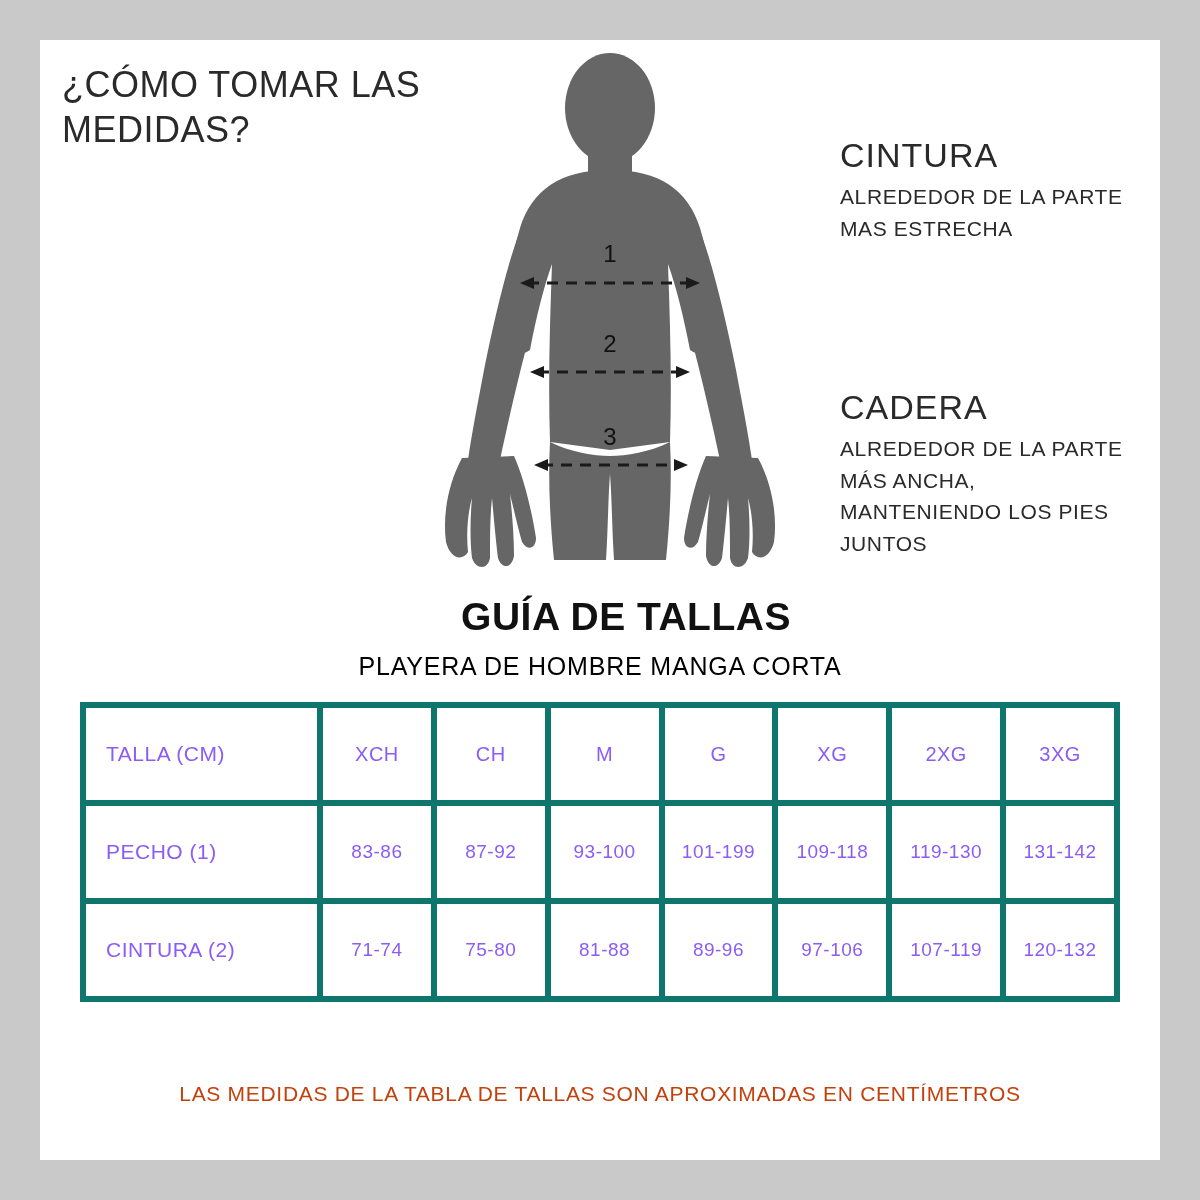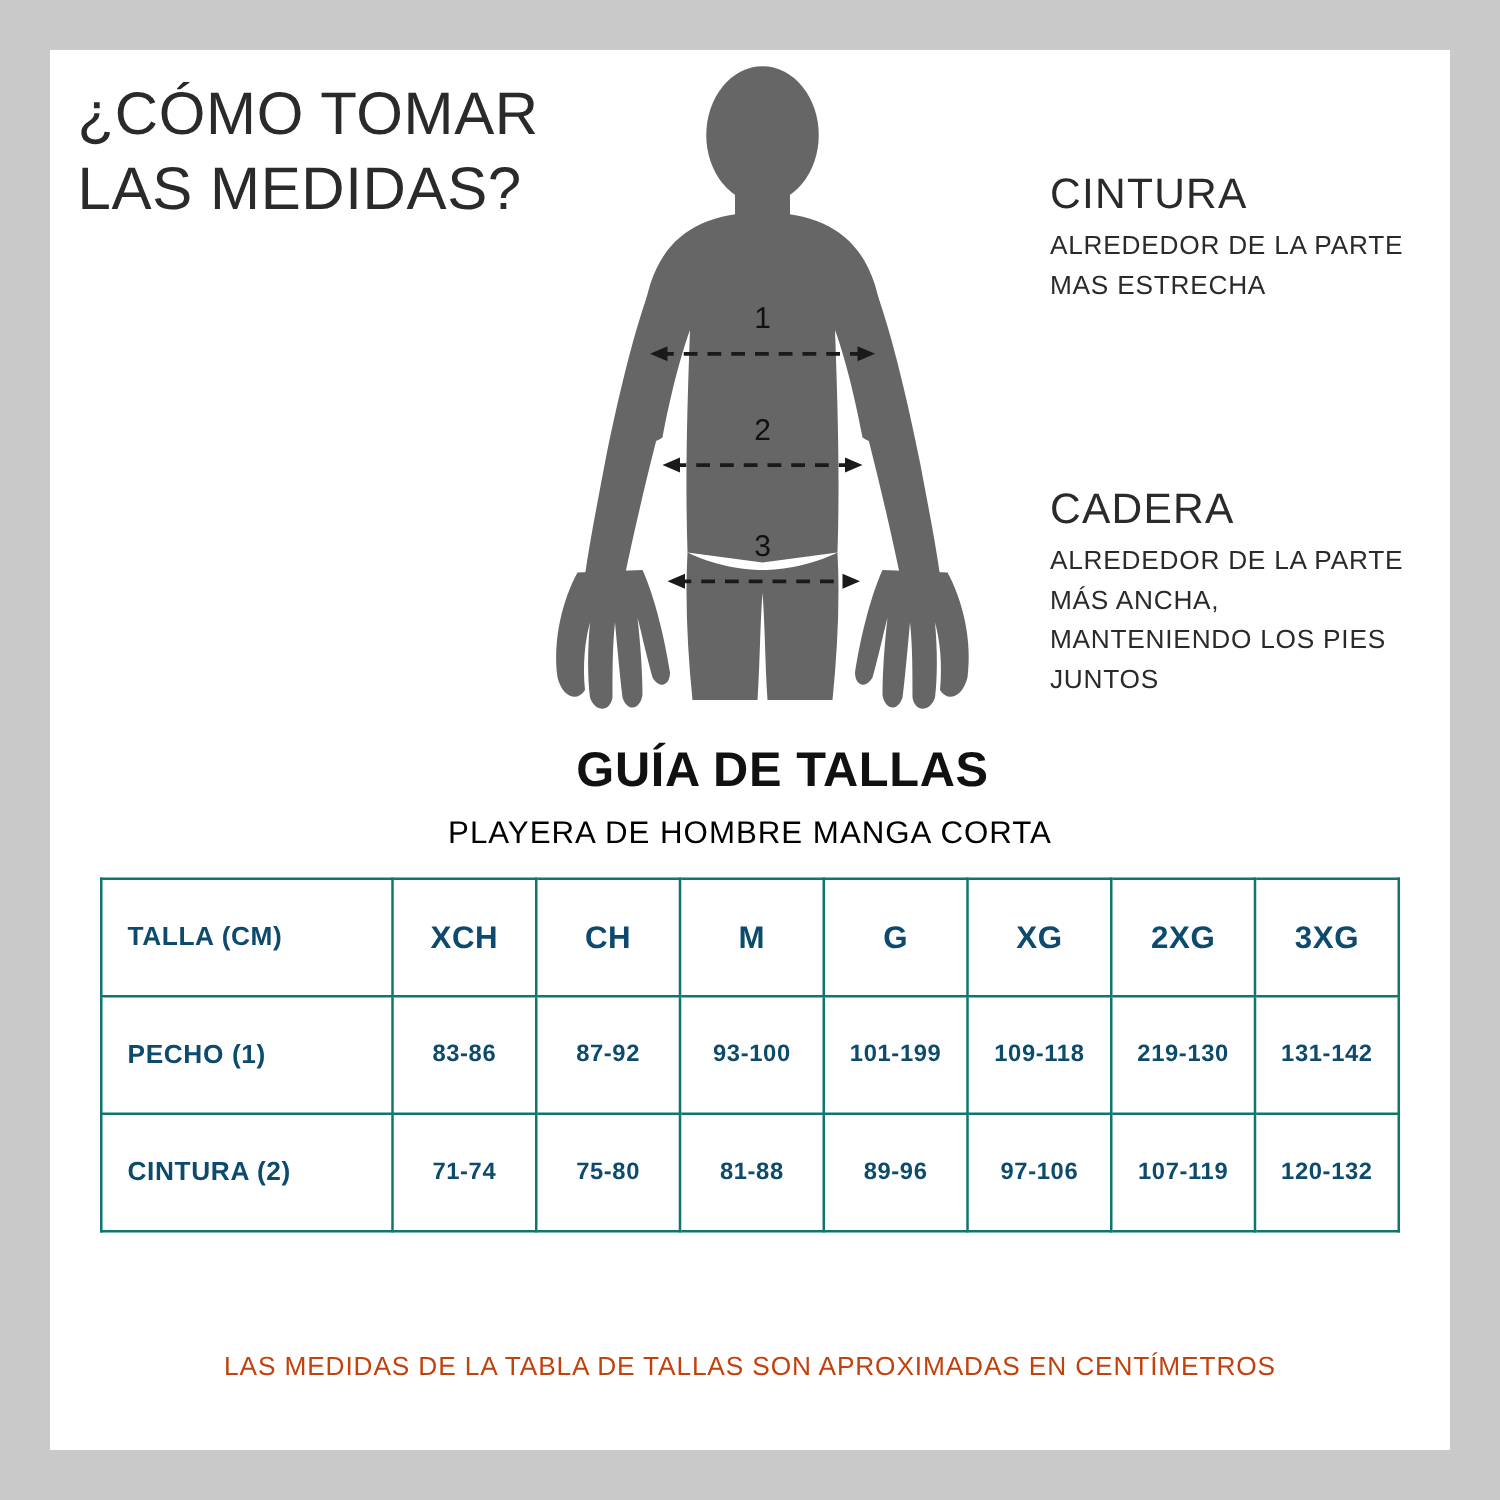--- a/index.html
+++ b/index.html
@@ -28,7 +28,7 @@
     left: 22px;
     top: 22px;
     width: 420px;
-    font-size: 48px;
+    font-size: 36px;
     line-height: 1.25;
     letter-spacing: 0.5px;
     color: #2a2a2a;

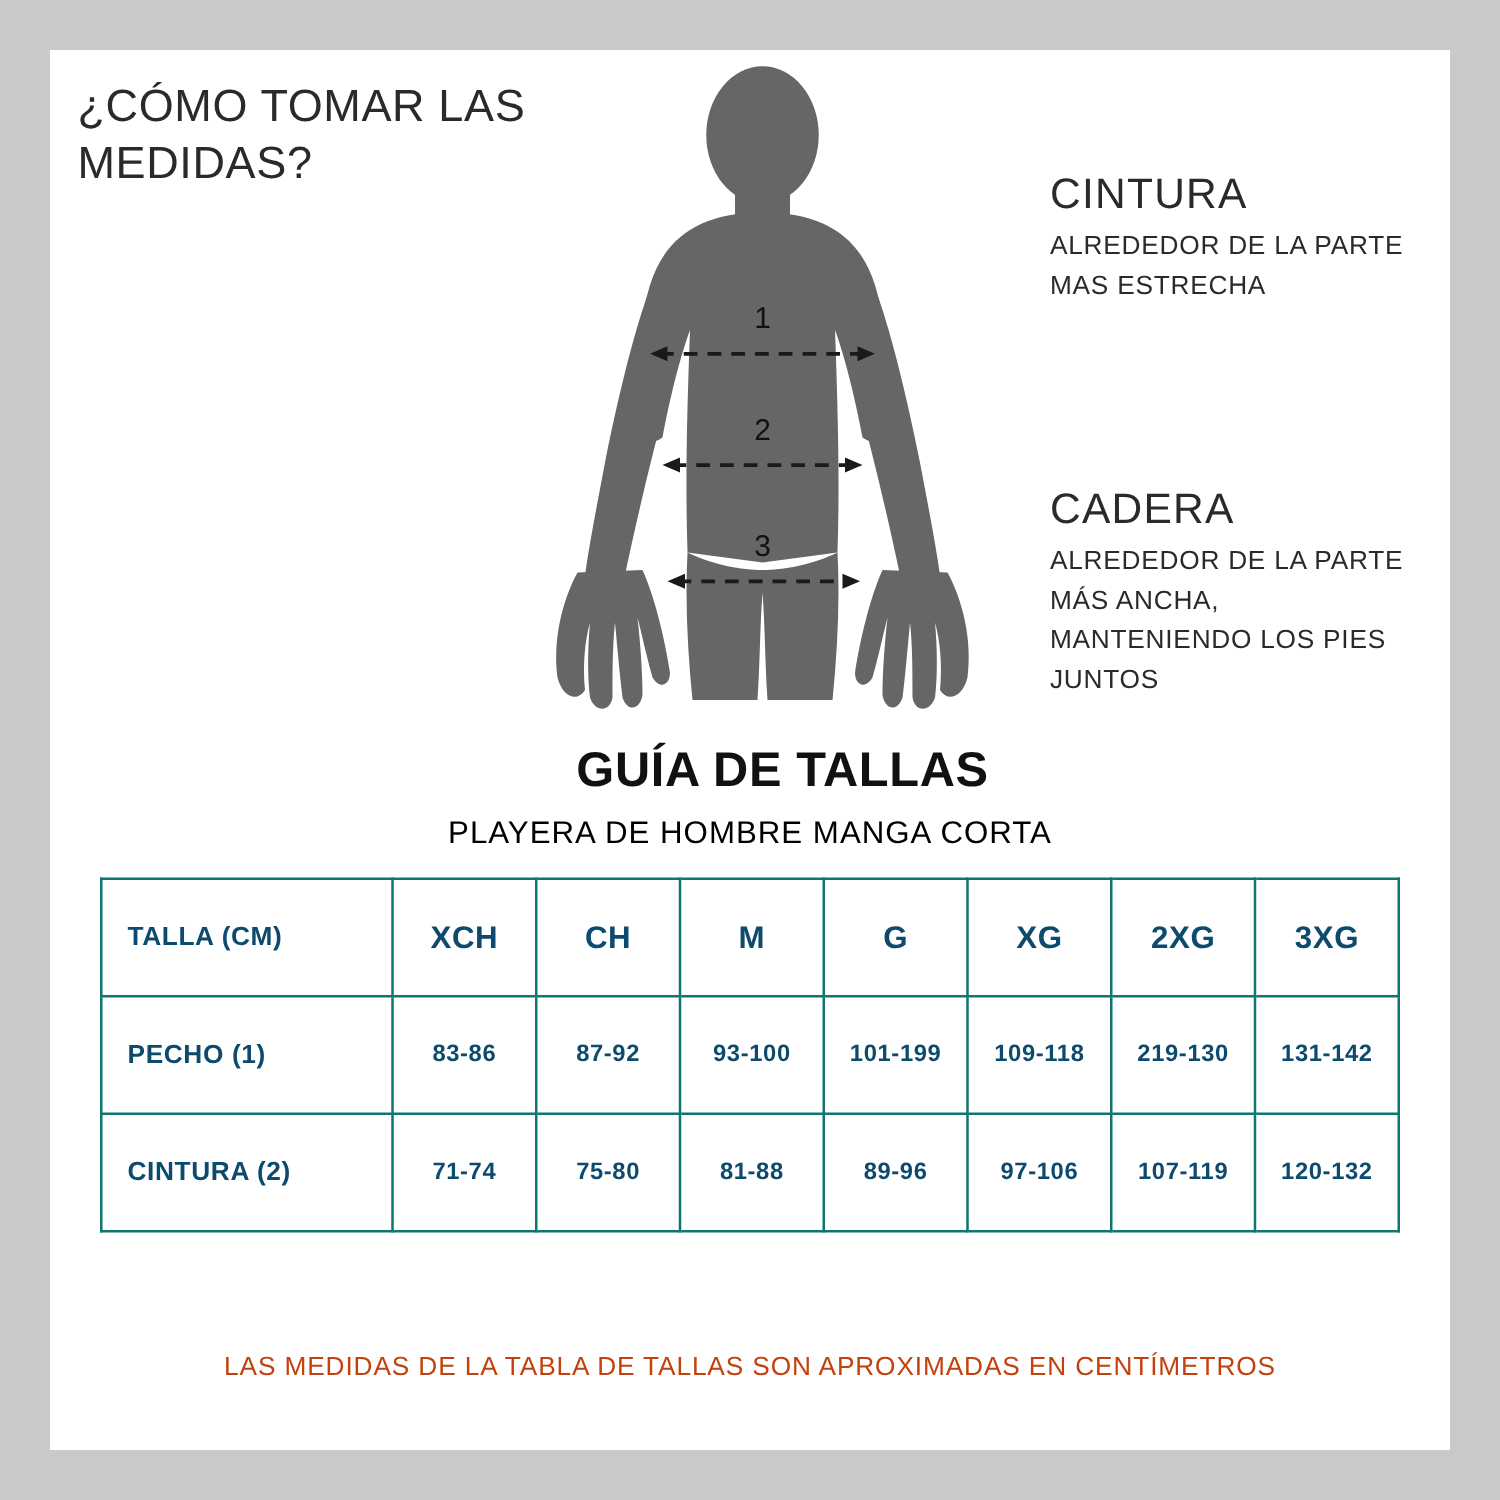--- a/index.html
+++ b/index.html
@@ -111,13 +111,13 @@
     table-layout: fixed;
   }
   #size-table td, #size-table th {
-    border: 2px solid #0f766e;
+    border: 6px solid #0f766e;
     height: 90px;
     text-align: center;
     vertical-align: middle;
     font-size: 19px;
-    font-weight: bold;
-    color: #0c4a6e;
+    font-weight: normal;
+    color: #8b5cf6;
     letter-spacing: 0.5px;
   }
   #size-table th.rowhead, #size-table td.rowhead {

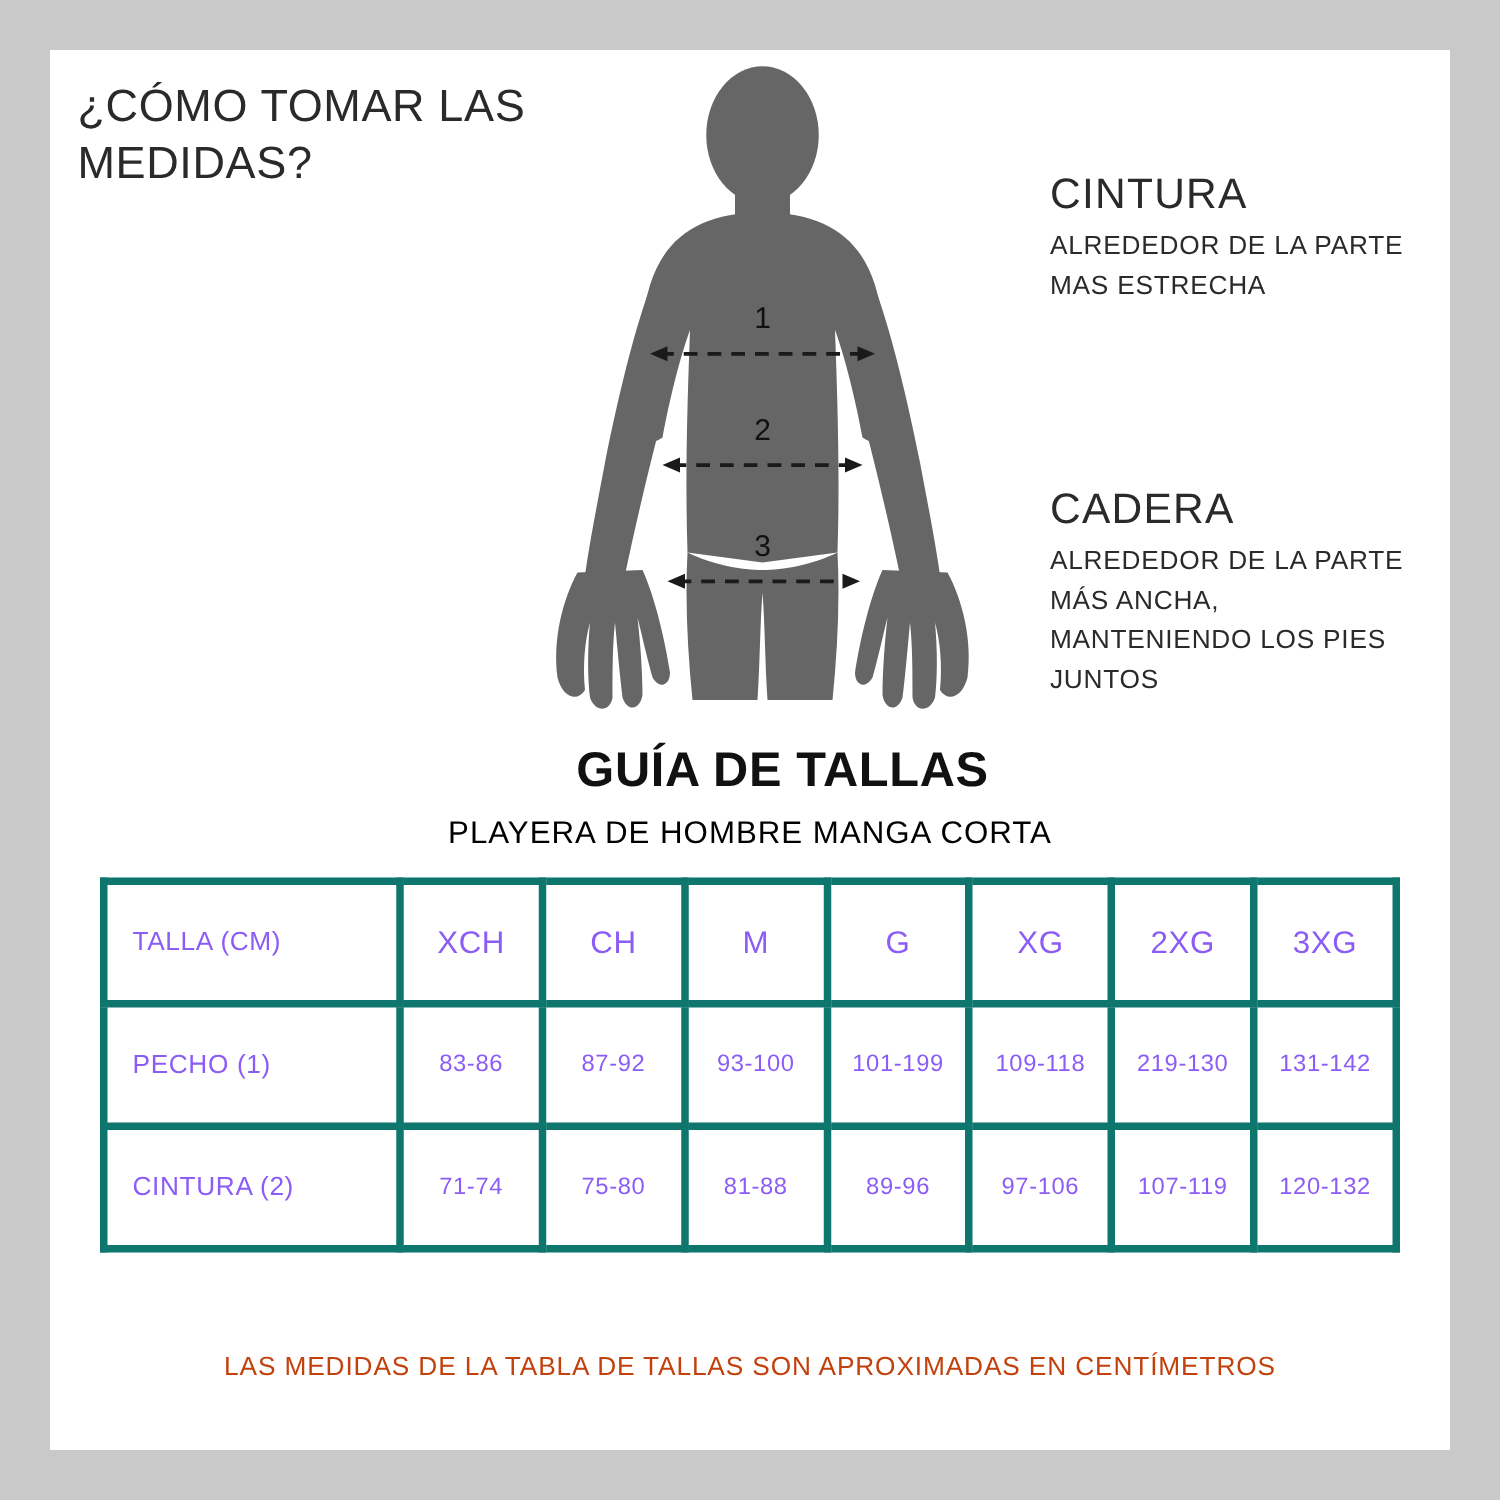--- a/index.html
+++ b/index.html
@@ -127,7 +127,7 @@
     width: 210px;
   }
   #size-table th {
-    font-size: 25px;
+    font-size: 20px;
   }
 
   

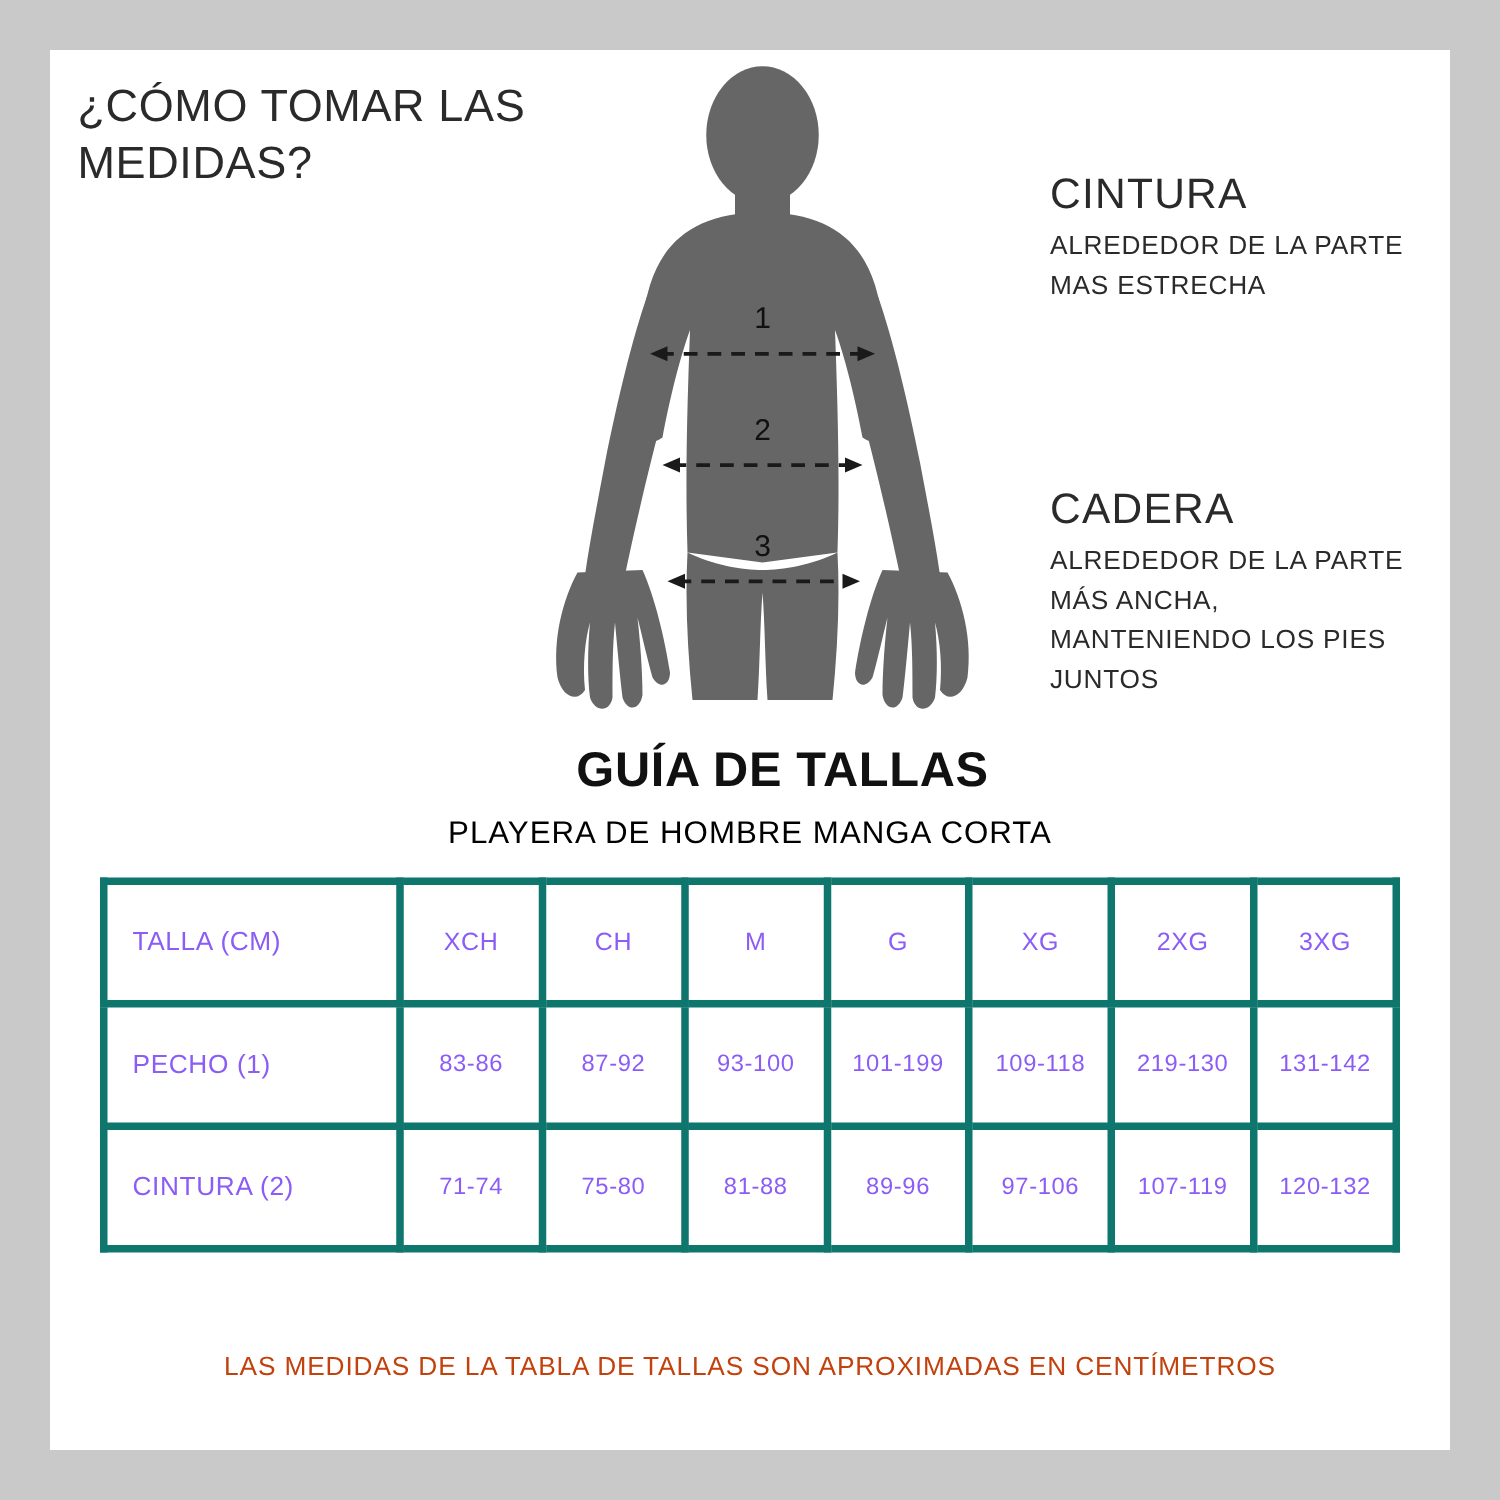--- a/index.html
+++ b/index.html
@@ -257,7 +257,7 @@
         <td>93-100</td>
         <td>101-199</td>
         <td>109-118</td>
-        <td>219-130</td>
+        <td>119-130</td>
         <td>131-142</td>
       </tr>
       <tr>

